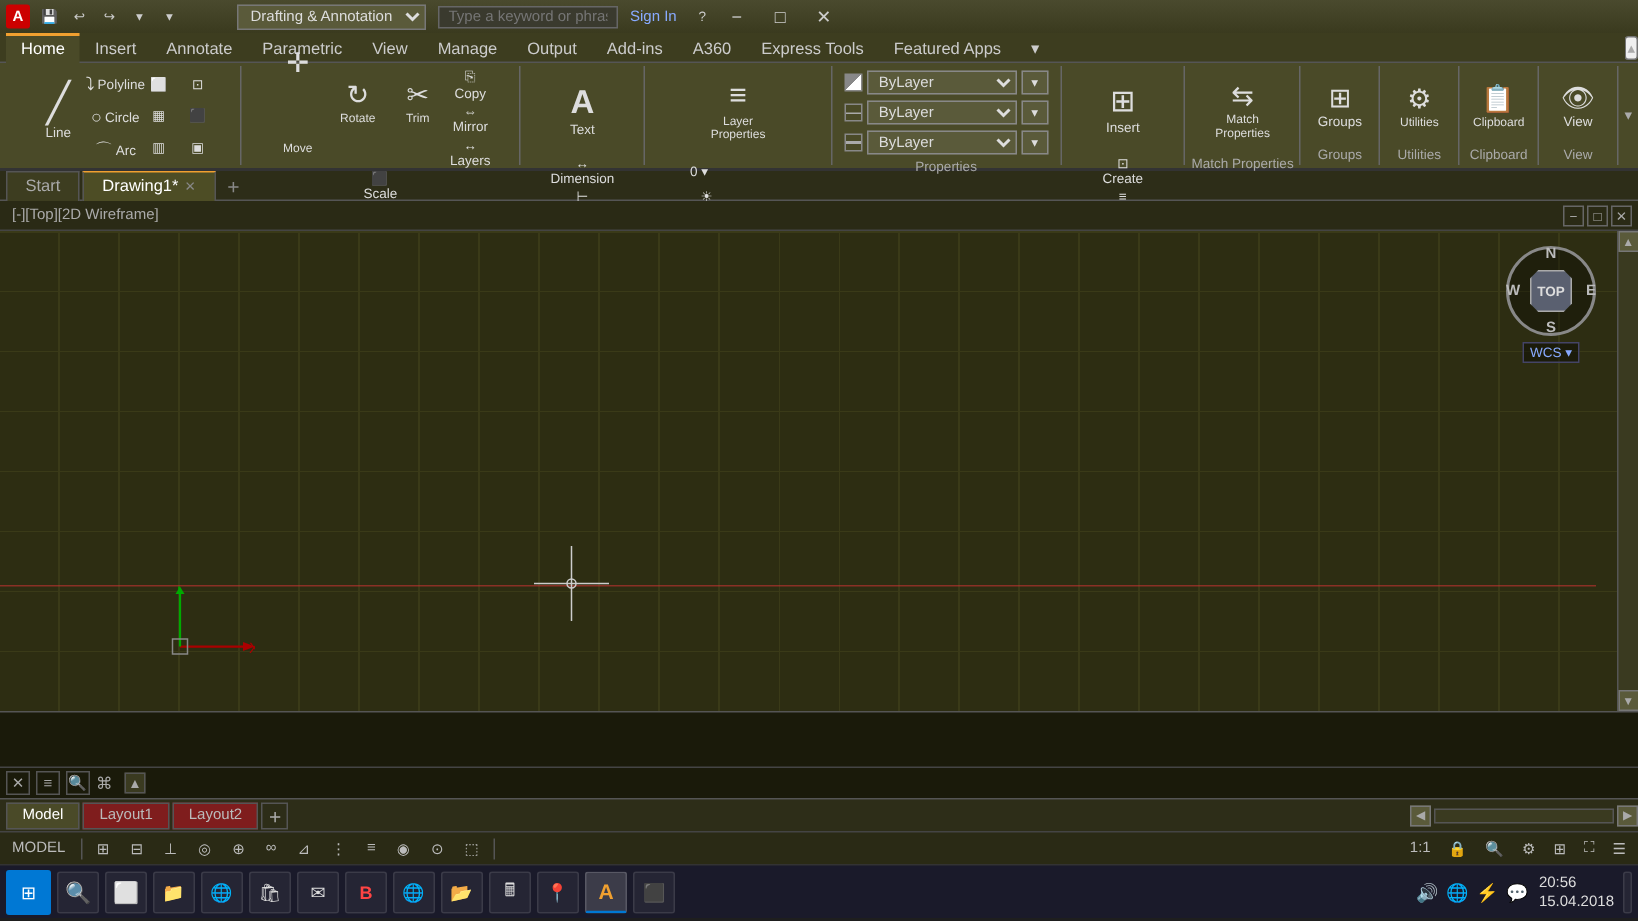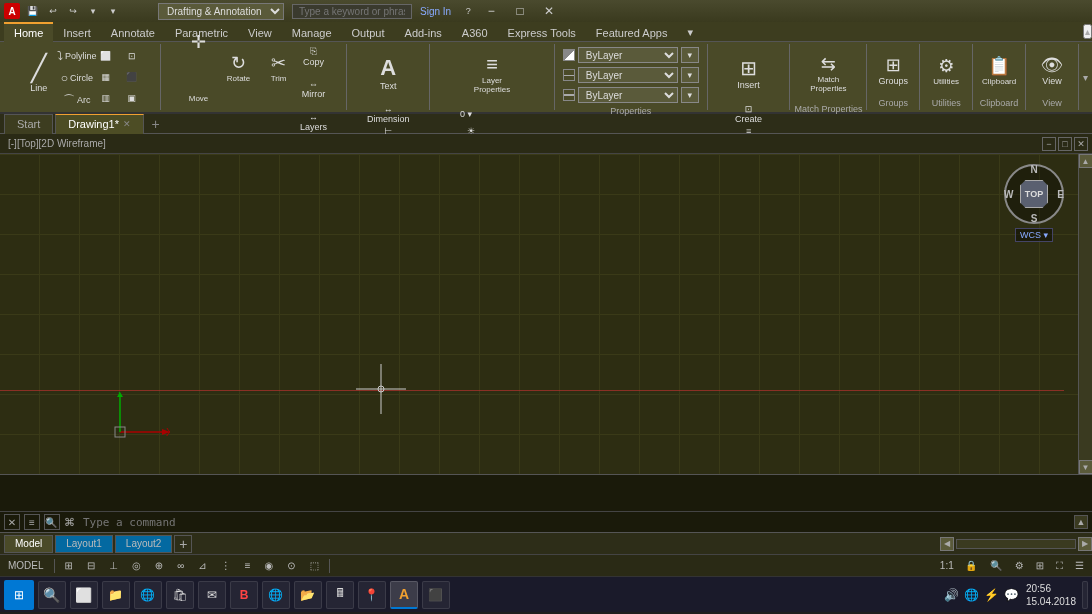--- a/index.html
+++ b/index.html
@@ -314,7 +314,7 @@
         <div class="icon">✂</div>
         <span style="font-size:8px;">Trim</span>
       </div>
-      <div style="display:flex; flex-direction:column; gap:13px;">
+      <div style="display:flex; flex-direction:column; gap:3px;">
         <div class="ribbon-btn small">⎘ Copy</div>
         <div class="ribbon-btn small">⇔ Mirror</div>
         <div class="ribbon-btn small">↔ Layers</div>

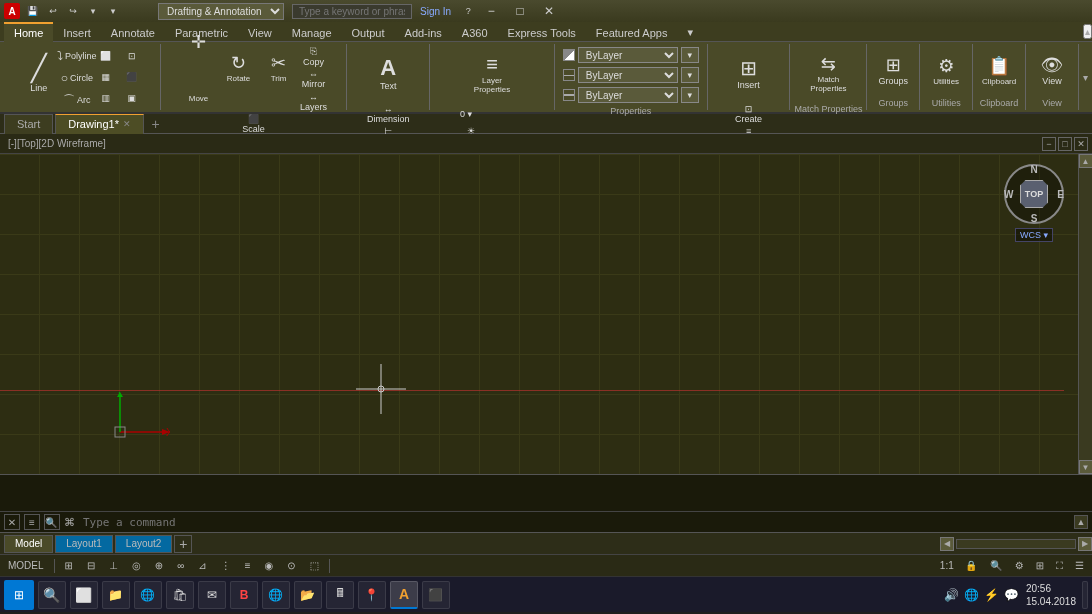--- a/index.html
+++ b/index.html
@@ -532,7 +532,6 @@
     <button class="cmd-btn">≡</button>
     <button class="cmd-btn">🔍</button>
     <span style="color:#aaa; font-size:11px; margin-right:4px;">⌘</span>
-    <input id="command-input" placeholder="Type a command" style="">
     <div class="cmd-scroll-btn">▲</div>
   </div>
 </div>

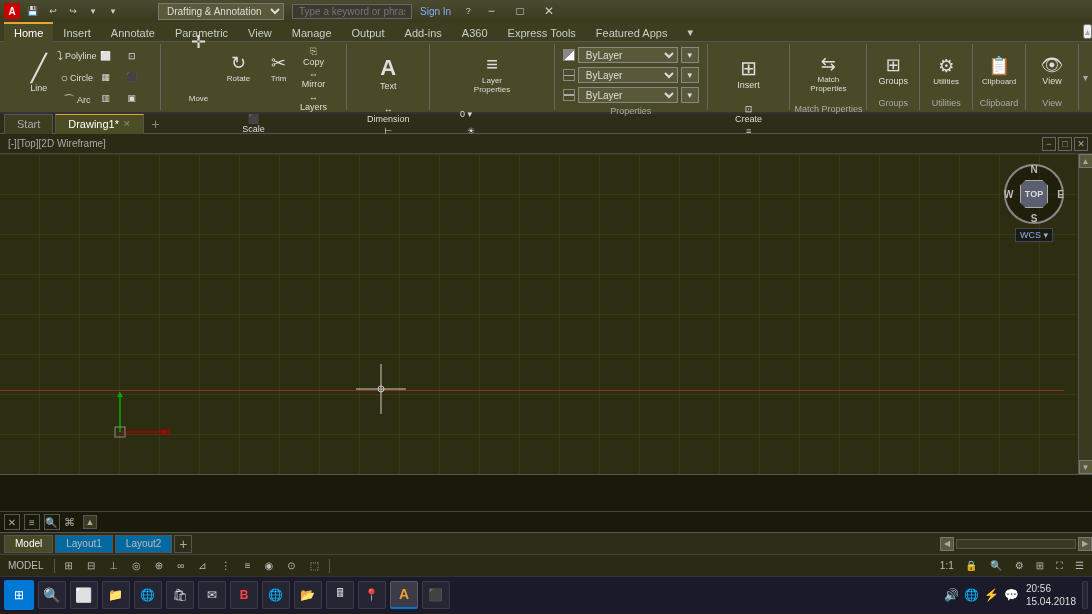--- a/index.html
+++ b/index.html
@@ -174,7 +174,7 @@
       display: flex; align-items: center; padding-left: 4px; gap: 2px;
     }
     .layout-tab {
-      padding: 2px 10px; background: #0369a1; color: #bbb; font-size: 10px;
+      padding: 2px 10px; background: #7f1d1d; color: #bbb; font-size: 10px;
       border: 1px solid #555; cursor: pointer; height: 18px; display: flex; align-items: center;
     }
     .layout-tab.active { background: #4a4a28; color: #fff; }

